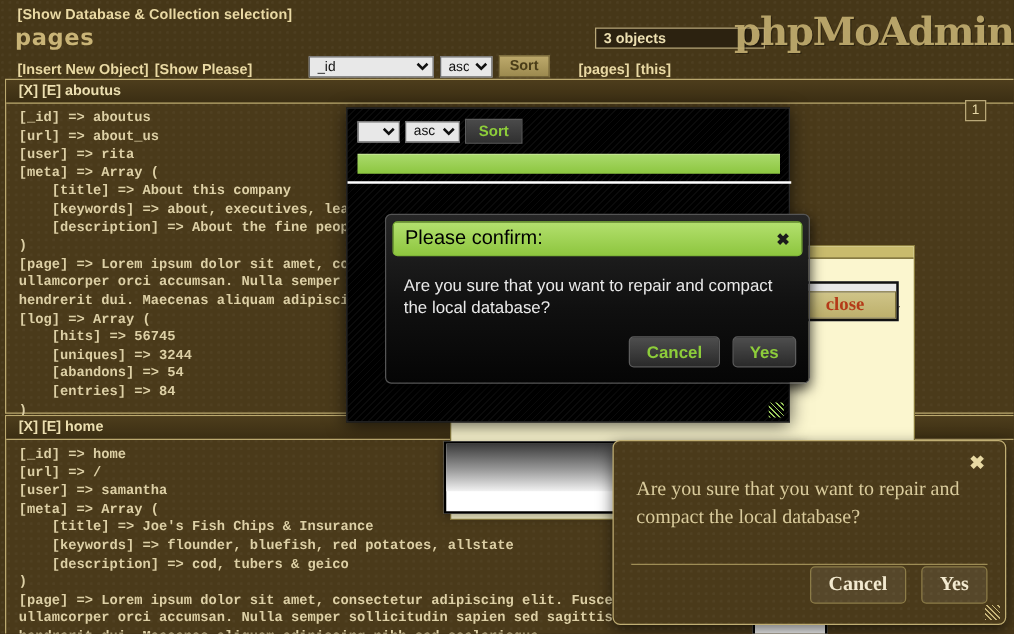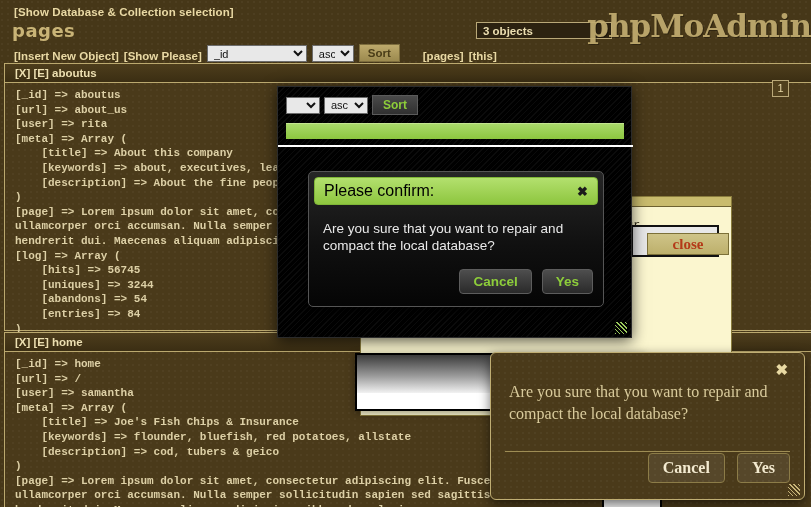--- a/index.html
+++ b/index.html
@@ -37,7 +37,7 @@
     background:#e8e8e8; border:1px solid #6b6b6b; height:17px;
     color:#111; padding:0 2px;
   }
-  #sortField { width:100px; }
+  #sortField { width:100px;margin-left:40px; }
   #sortDir { width:42px; }
   .sortbtn {
     font-size:11.5px; font-weight:bold; color:#4a3d18;

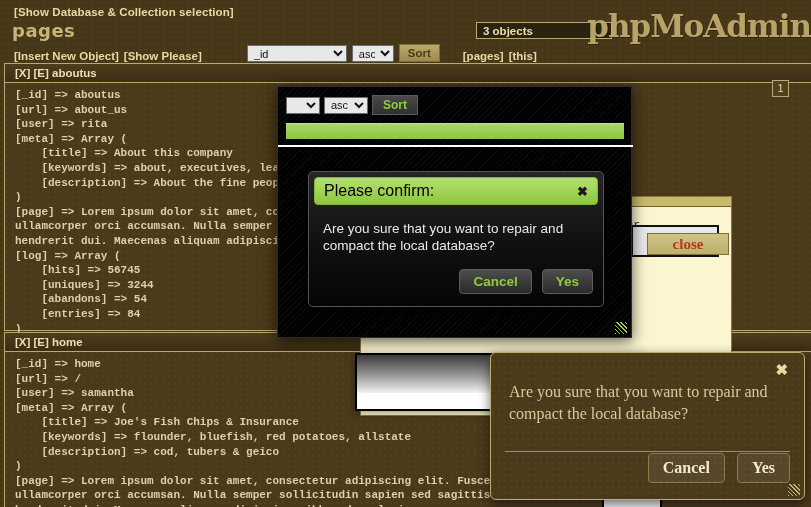--- a/index.html
+++ b/index.html
@@ -114,7 +114,7 @@
 
   
   #confirmDlg {
-    position:absolute; left:30px; top:84px; width:296px; height:136px;
+    position:absolute; left:30px; top:84px; width:340px; height:136px;
     background:linear-gradient(#262626,#101010 55%, #050505);
     border:1px solid #555; border-radius:5px;
     box-shadow:0 4px 10px rgba(0,0,0,0.8);

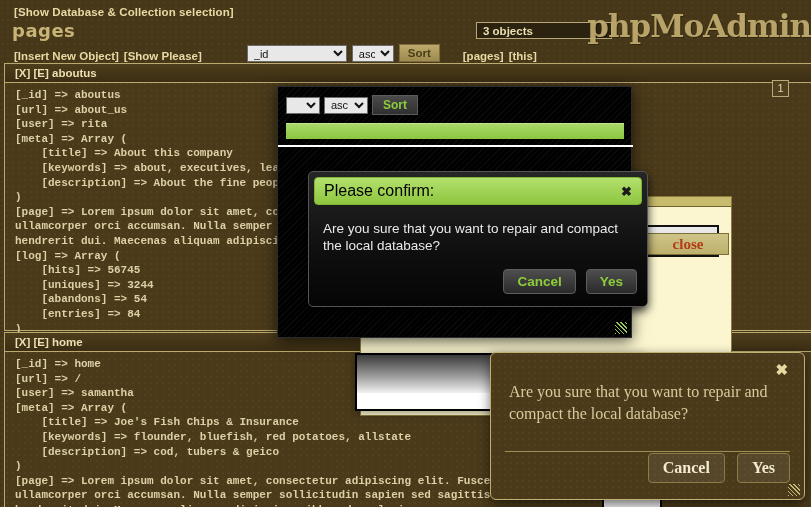--- a/index.html
+++ b/index.html
@@ -163,7 +163,7 @@
     background:linear-gradient(#cfc488,#bdb06c);
     border:1px solid #7c7038; color:#b43a18;
     font-family:"Liberation Serif", serif; font-size:15px; font-weight:bold;
-    text-align:center; line-height:20px; cursor:pointer;margin-left:12px;
+    text-align:center; line-height:20px; cursor:pointer;
   }
 
   

